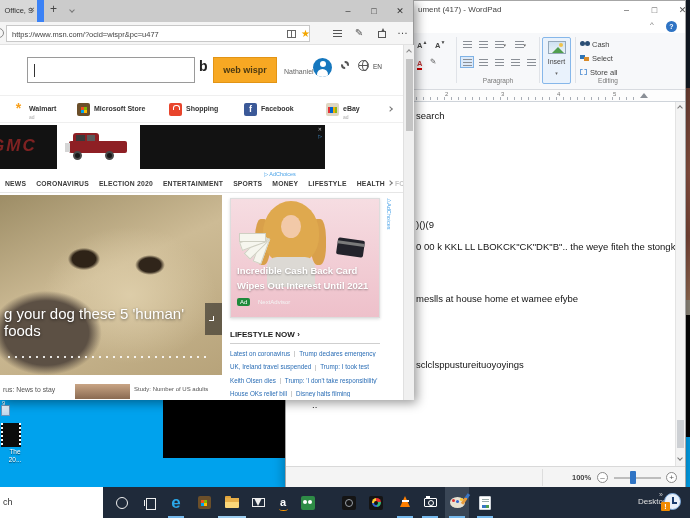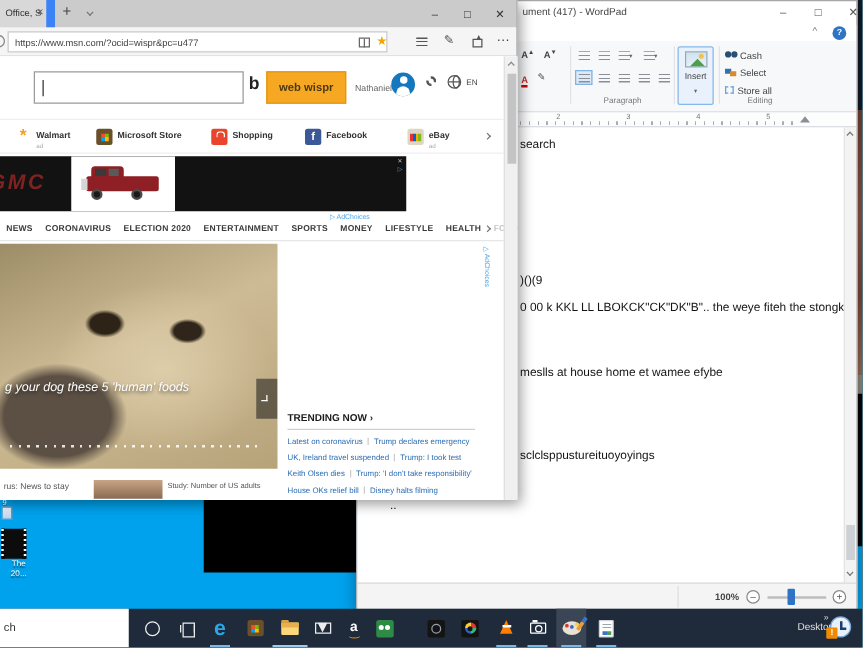--- a/index.html
+++ b/index.html
@@ -455,6 +455,22 @@
         <div class="hero-dots"></div>
       </div>
 
+      <div class="adcard">
+        <div class="hairL"></div>
+        <div class="hairR"></div>
+        <div class="hair"></div>
+        <div class="face"></div>
+        <div class="body"></div>
+        <div class="note" style="transform:rotate(-70deg);"></div>
+        <div class="note" style="transform:rotate(-45deg);"></div>
+        <div class="note" style="transform:rotate(-20deg);"></div>
+        <div class="note"></div>
+        <div class="ccard"></div>
+        <div class="ad-t1">Incredible Cash Back Card</div>
+        <div class="ad-t2">Wipes Out Interest Until 2021</div>
+        <div class="ad-badge">Ad</div>
+        <div class="ad-adv">NextAdvisor</div>
+      </div>
       <div class="adchoices-v">AdChoices</div>
 
       <div class="trend">

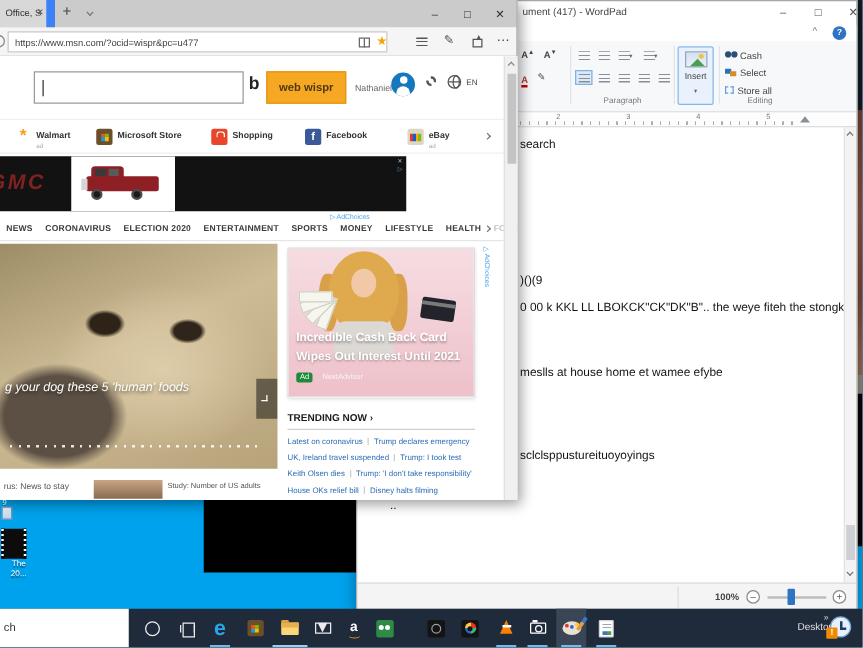--- a/index.html
+++ b/index.html
@@ -151,7 +151,7 @@
       radial-gradient(82px 62px at 46px 138px, #5c5044 0 52%, rgba(92,80,68,0) 68%),
       radial-gradient(120px 95px at 130px 100px, rgba(222,206,170,.95), rgba(205,187,149,0) 72%),
       linear-gradient(155deg,#9d8d66 0%,#cdbb95 45%,#b7a37a 100%);}
-  .hero-head{position:absolute;left:4px;top:110px;width:212px;font-size:10px;color:#fff;text-shadow:0 1px 3px rgba(0,0,0,.55);font-style:italic;}
+  .hero-head{position:absolute;left:4px;top:110px;width:212px;font-size:15px;color:#fff;text-shadow:0 1px 3px rgba(0,0,0,.55);}
   .hero-next{position:absolute;right:0;top:108px;width:17px;height:32px;background:rgba(25,25,25,.55);}
   .hero-next .chev{position:absolute;left:4px;top:13px;width:5px;height:5px;border-color:#fff;}
   .hero-dots{position:absolute;left:8px;top:161px;width:198px;height:2px;

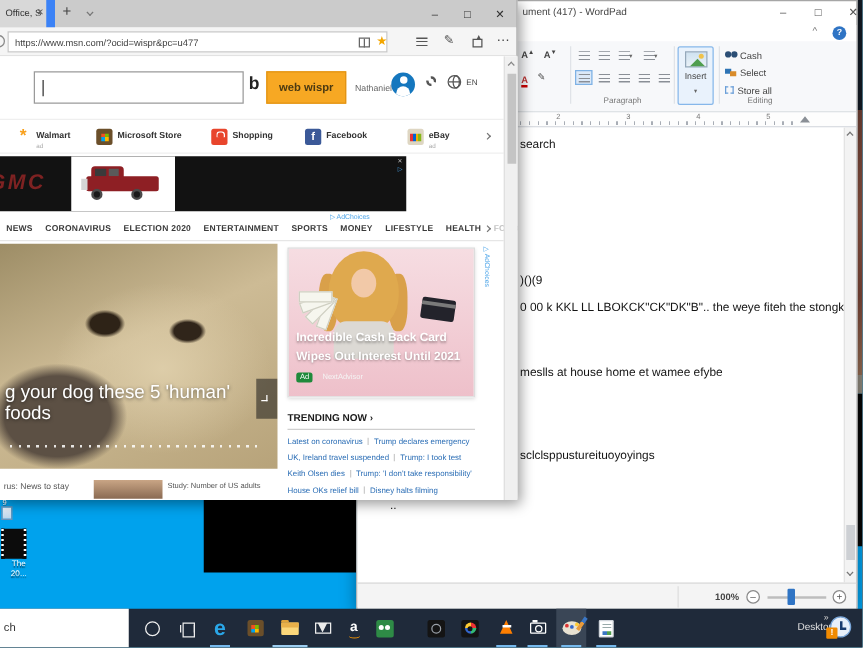--- a/index.html
+++ b/index.html
@@ -474,7 +474,7 @@
       <div class="adchoices-v">AdChoices</div>
 
       <div class="trend">
-        <div class="trend-title"><span>TRENDING NOW</span> <span>›</span></div>
+        <div class="trend-title"><span>LIFESTYLE NOW</span> <span>›</span></div>
         <div class="trow"><span>Latest on coronavirus</span><span class="tsep"></span><span>Trump declares emergency</span></div>
         <div class="trow"><span>UK, Ireland travel suspended</span><span class="tsep"></span><span>Trump: I took test</span></div>
         <div class="trow"><span>Keith Olsen dies</span><span class="tsep"></span><span>Trump: 'I don't take responsibility'</span></div>

